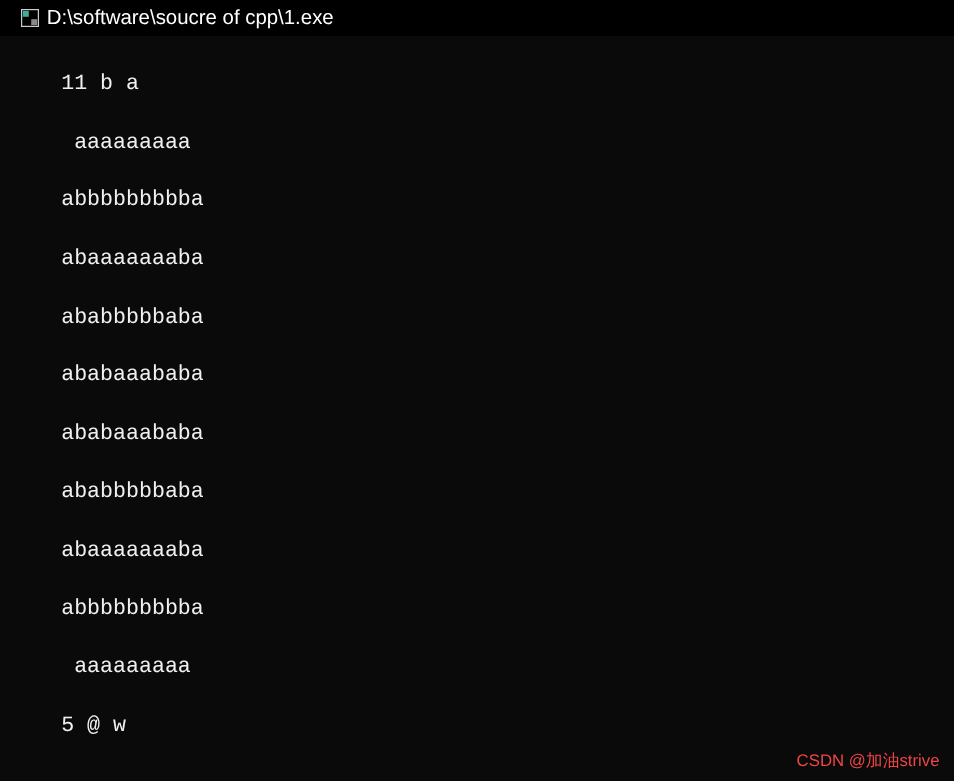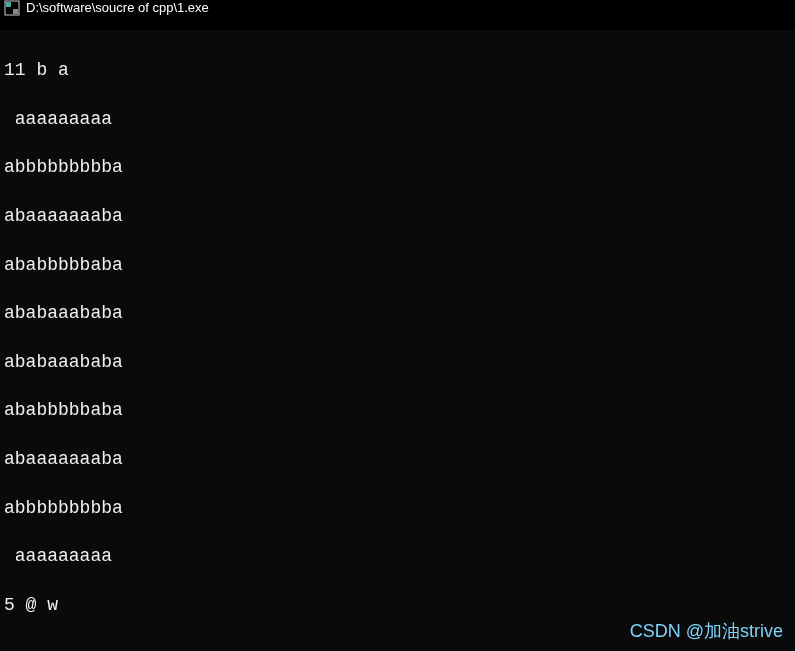--- a/index.html
+++ b/index.html
@@ -19,10 +19,11 @@
       height: 30px;
       background: #000000;
       display: flex;
-      padding-left: 4px;
+      align-items: center;
+      padding-left: 17px;
       color: #ffffff;
       font-family: "Segoe UI", sans-serif;
-      font-size: 13px;
+      font-size: 17px;
     }
     .app-icon {
       width: 16px;

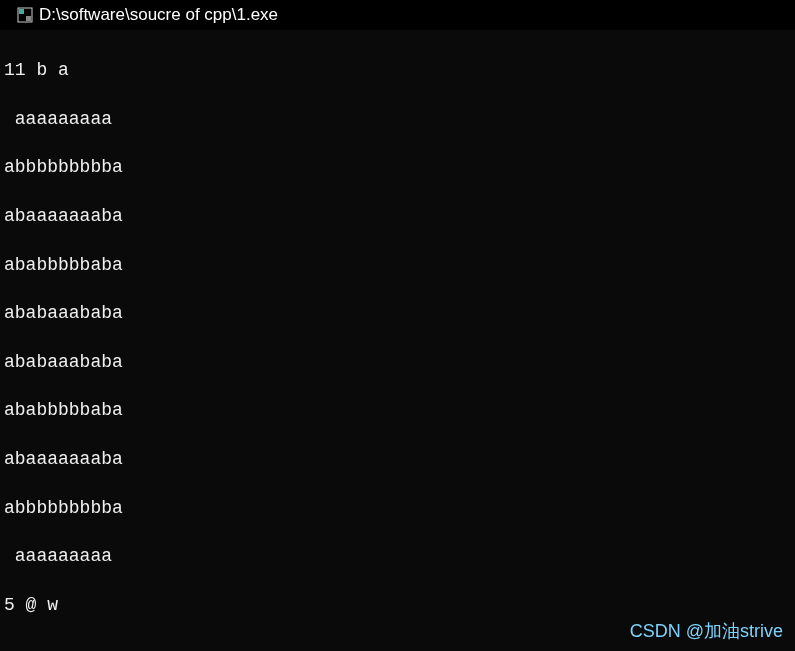--- a/index.html
+++ b/index.html
@@ -47,6 +47,7 @@
     }
     .console-line {
       display: block;
+      margin-left: 47px;
     }
     .watermark {
       position: absolute;

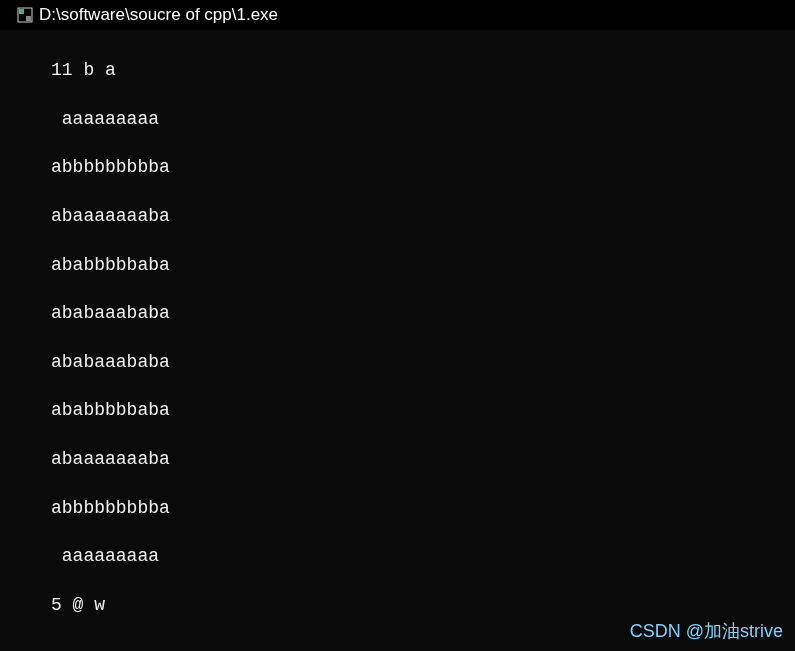--- a/index.html
+++ b/index.html
@@ -53,8 +53,8 @@
       position: absolute;
       bottom: 8px;
       right: 12px;
-      color: #7dd3fc;
-      font-size: 18px;
+      color: #ef4444;
+      font-size: 14px;
       font-family: "Microsoft YaHei", sans-serif;
     }
   </style>

